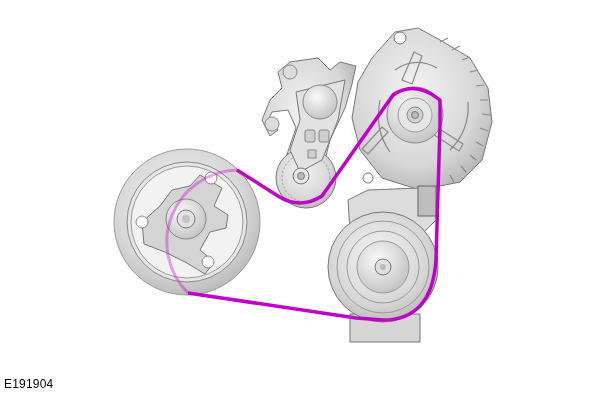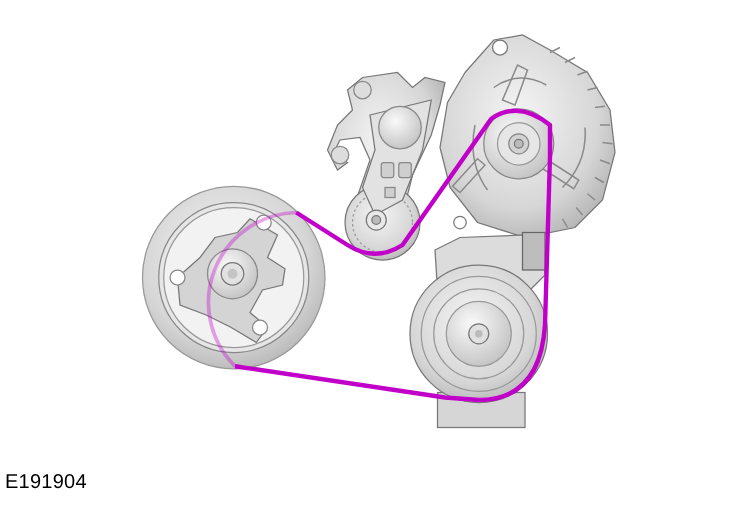--- a/index.html
+++ b/index.html
@@ -6,7 +6,7 @@
     body { width: 600px; height: 404px; position: relative; overflow: hidden;
            font-family: "Liberation Sans", sans-serif; }
     #figure { position: absolute; left: 0; top: 0; width: 600px; height: 404px; }
-    .fig-id { position: absolute; left: 4px; top: 377px; font-size: 16px; color: #000;
+    .fig-id { position: absolute; left: 4px; top: 377px; font-size: 12px; color: #000;
               letter-spacing: 0.2px; }
   </style>
 </head>

